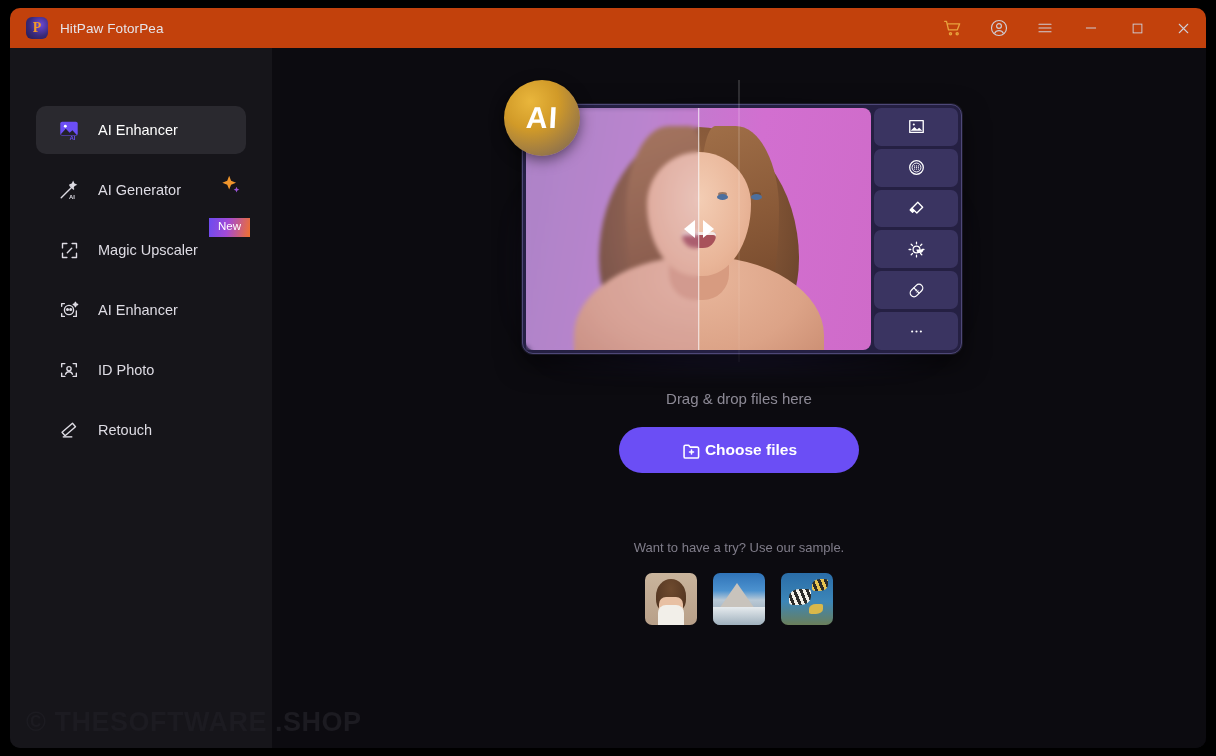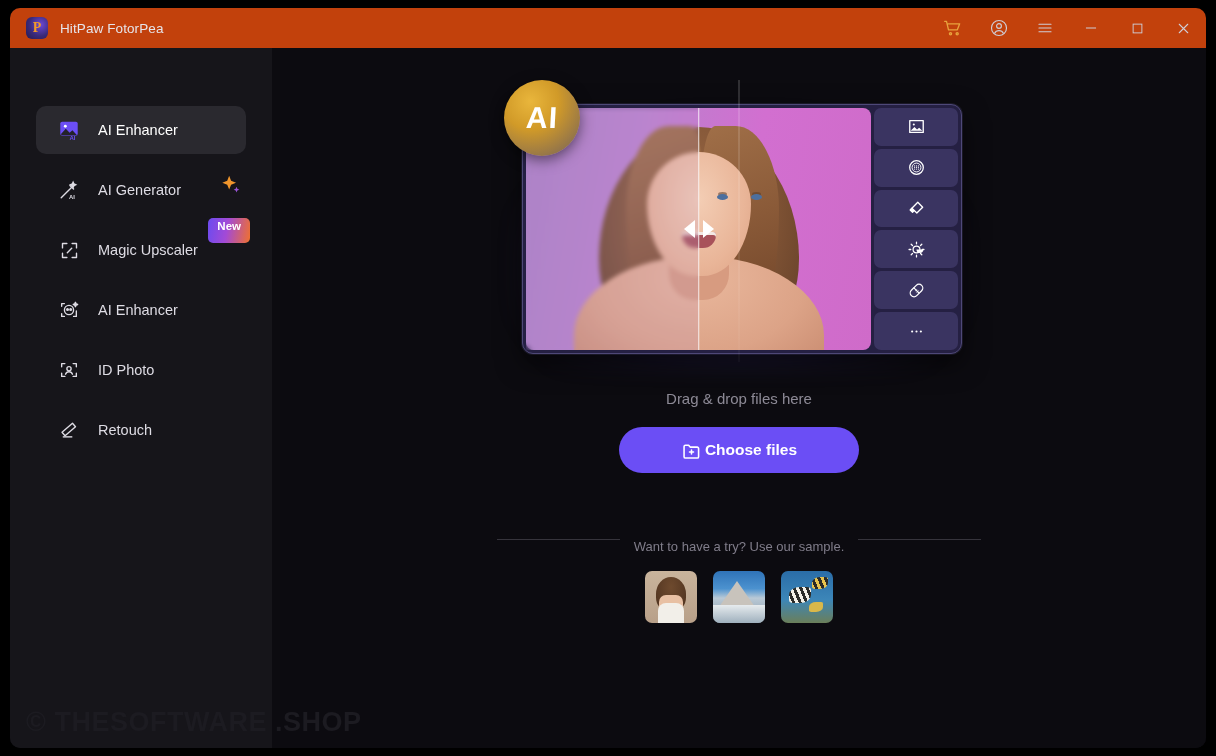--- a/index.html
+++ b/index.html
@@ -105,12 +105,12 @@
   .badge-new {
     position: absolute;
     right: -4px; top: -8px;
-    padding: 2px 9px 9px;
-    border-radius: 5px;
+    padding: 2px 9px 3px;
+    border-radius: 0;
     background: linear-gradient(100deg, #6b4bf0 0%, #a34ad6 45%, #f0712d 100%);
     color: #fff;
     font-size: 11.5px;
-    font-weight: bold;
+    font-weight: normal;
     line-height: 1.2;
   }
   .badge-spark {

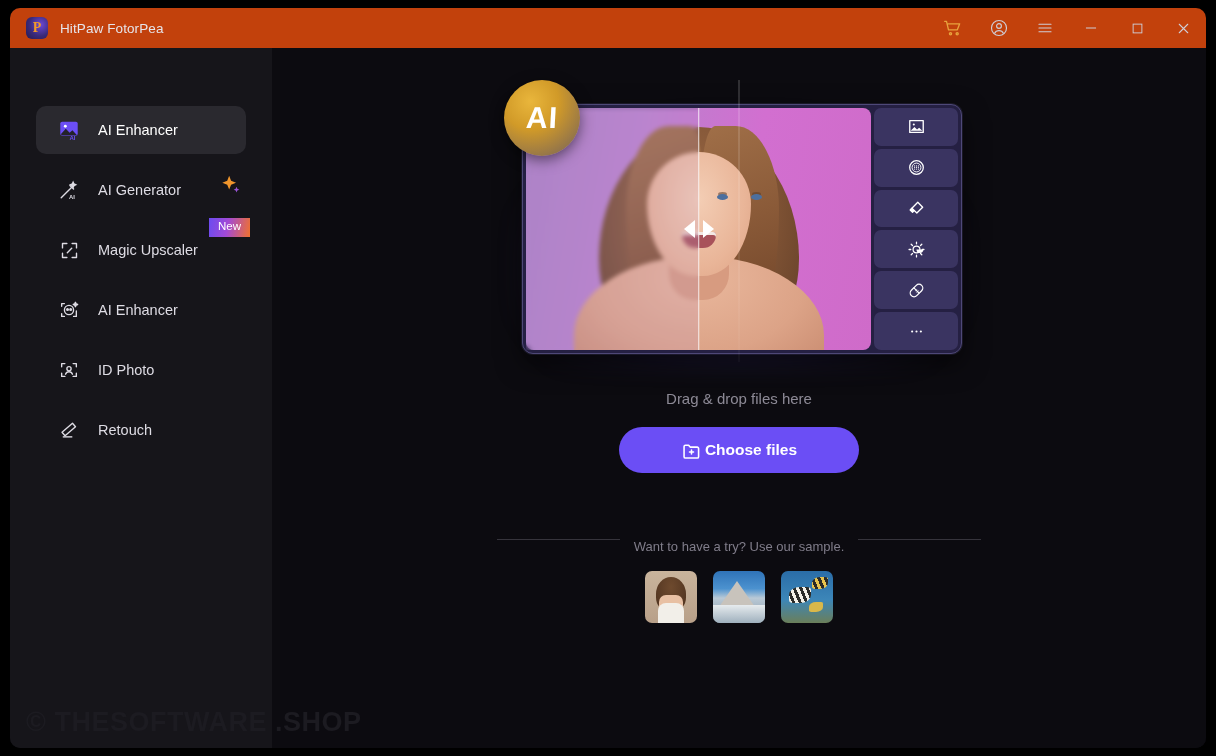--- a/index.html
+++ b/index.html
@@ -328,8 +328,9 @@
   .sample-head {
     margin-top: 66px;
     display: flex;
-    gap: 14px;
+    align-items: center;
     width: 484px;
+    flex-direction: column;
   }
   .sample-line { flex: 1 1 auto; height: 1px; background: #36343c; }
   .sample-text { color: #807d8a; font-size: 13px; white-space: nowrap; }

